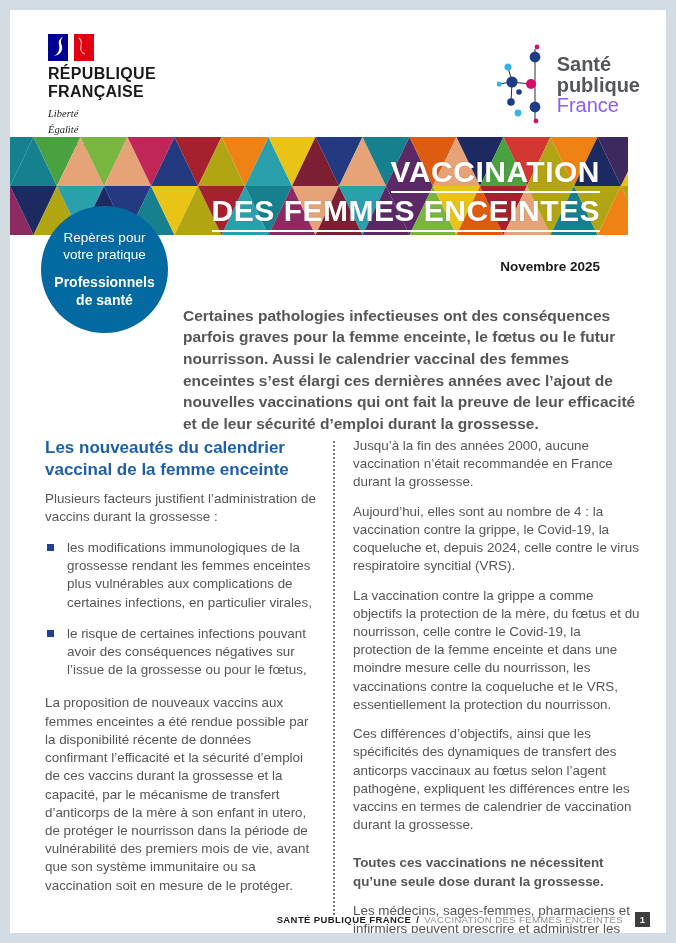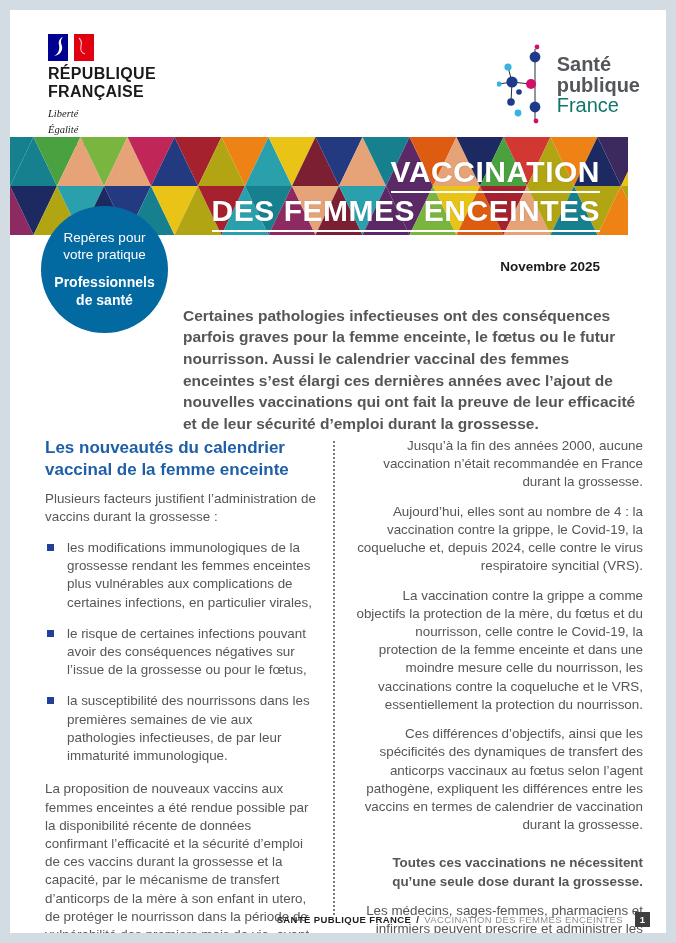--- a/index.html
+++ b/index.html
@@ -23,7 +23,7 @@
   .spf{position:absolute;right:26px;top:33px;display:flex;align-items:center;}
   .spf .words{margin-left:8px;font-size:20px;line-height:1.02;color:#53565a;}
   .spf .words .b{font-weight:bold;}
-  .spf .words .light{color:#0f766e;font-weight:normal;}
+  .spf .words .light{color:#8b5cf6;font-weight:normal;}
 
   
   .banner{position:absolute;left:0;top:127px;width:618px;height:98px;overflow:hidden;}

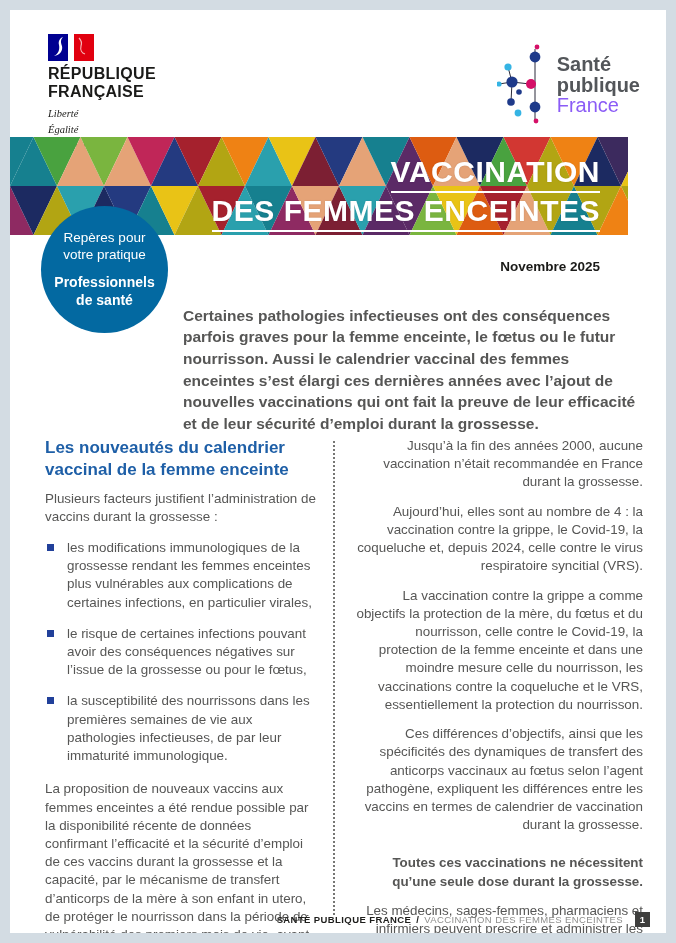--- a/index.html
+++ b/index.html
@@ -60,7 +60,7 @@
   .columns{position:absolute;left:35px;top:427px;width:598px;height:478px;display:flex;}
   .col-left{width:272px;flex:none;}
   .col-divider{flex:none;border-left:2px dotted #767674;margin:4px 18px 0 16px;}
-  .col-right{flex:1;min-width:0;text-align:right;}
+  .col-right{flex:1;min-width:0;}
 
   h2.section-title{
     margin:0 0 9px 0;font-size:17px;font-weight:bold;color:#1e5fa7;line-height:1.28;

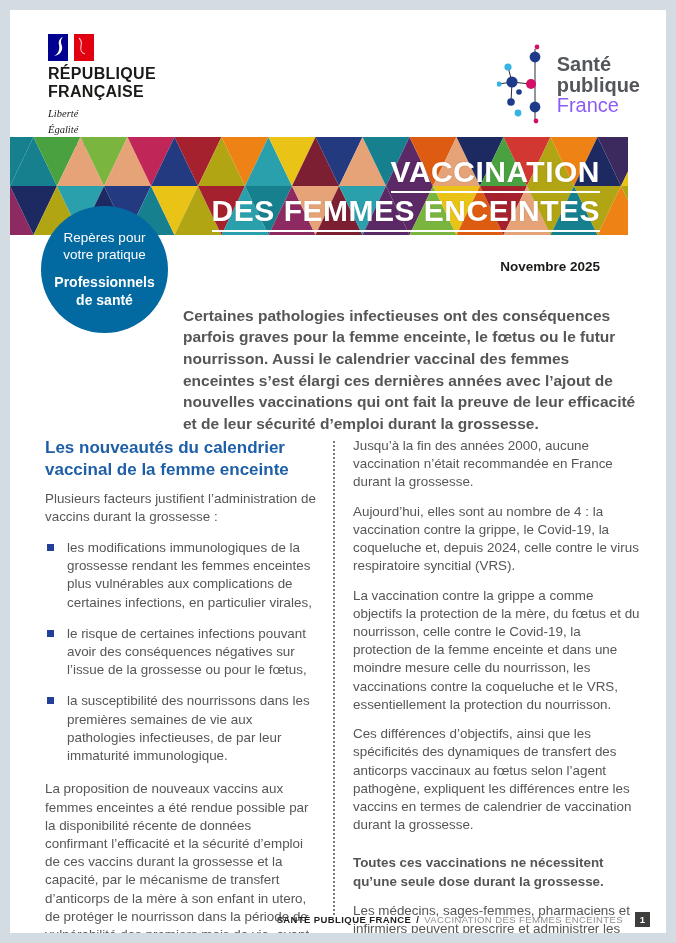--- a/index.html
+++ b/index.html
@@ -230,7 +230,6 @@
       <ul class="bullets">
         <li>les modifications immunologiques de la grossesse rendant les femmes enceintes plus vulnérables aux complications de certaines infections, en particulier virales,</li>
         <li>le risque de certaines infections pouvant avoir des conséquences négatives sur l’issue de la grossesse ou pour le fœtus,</li>
-        <li>la susceptibilité des nourrissons dans les premières semaines de vie aux pathologies infectieuses, de par leur immaturité immunologique.</li>
       </ul>
       <p class="body-text">La proposition de nouveaux vaccins aux femmes enceintes a été rendue possible par la disponibilité récente de données confirmant l’efficacité et la sécurité d’emploi de ces vaccins durant la grossesse et la capacité, par le mécanisme de transfert d’anticorps de la mère à son enfant in utero, de protéger le nourrisson dans la période de vulnérabilité des premiers mois de vie, avant que son système immunitaire ou sa vaccination soit en mesure de le protéger.</p>
     </div>

